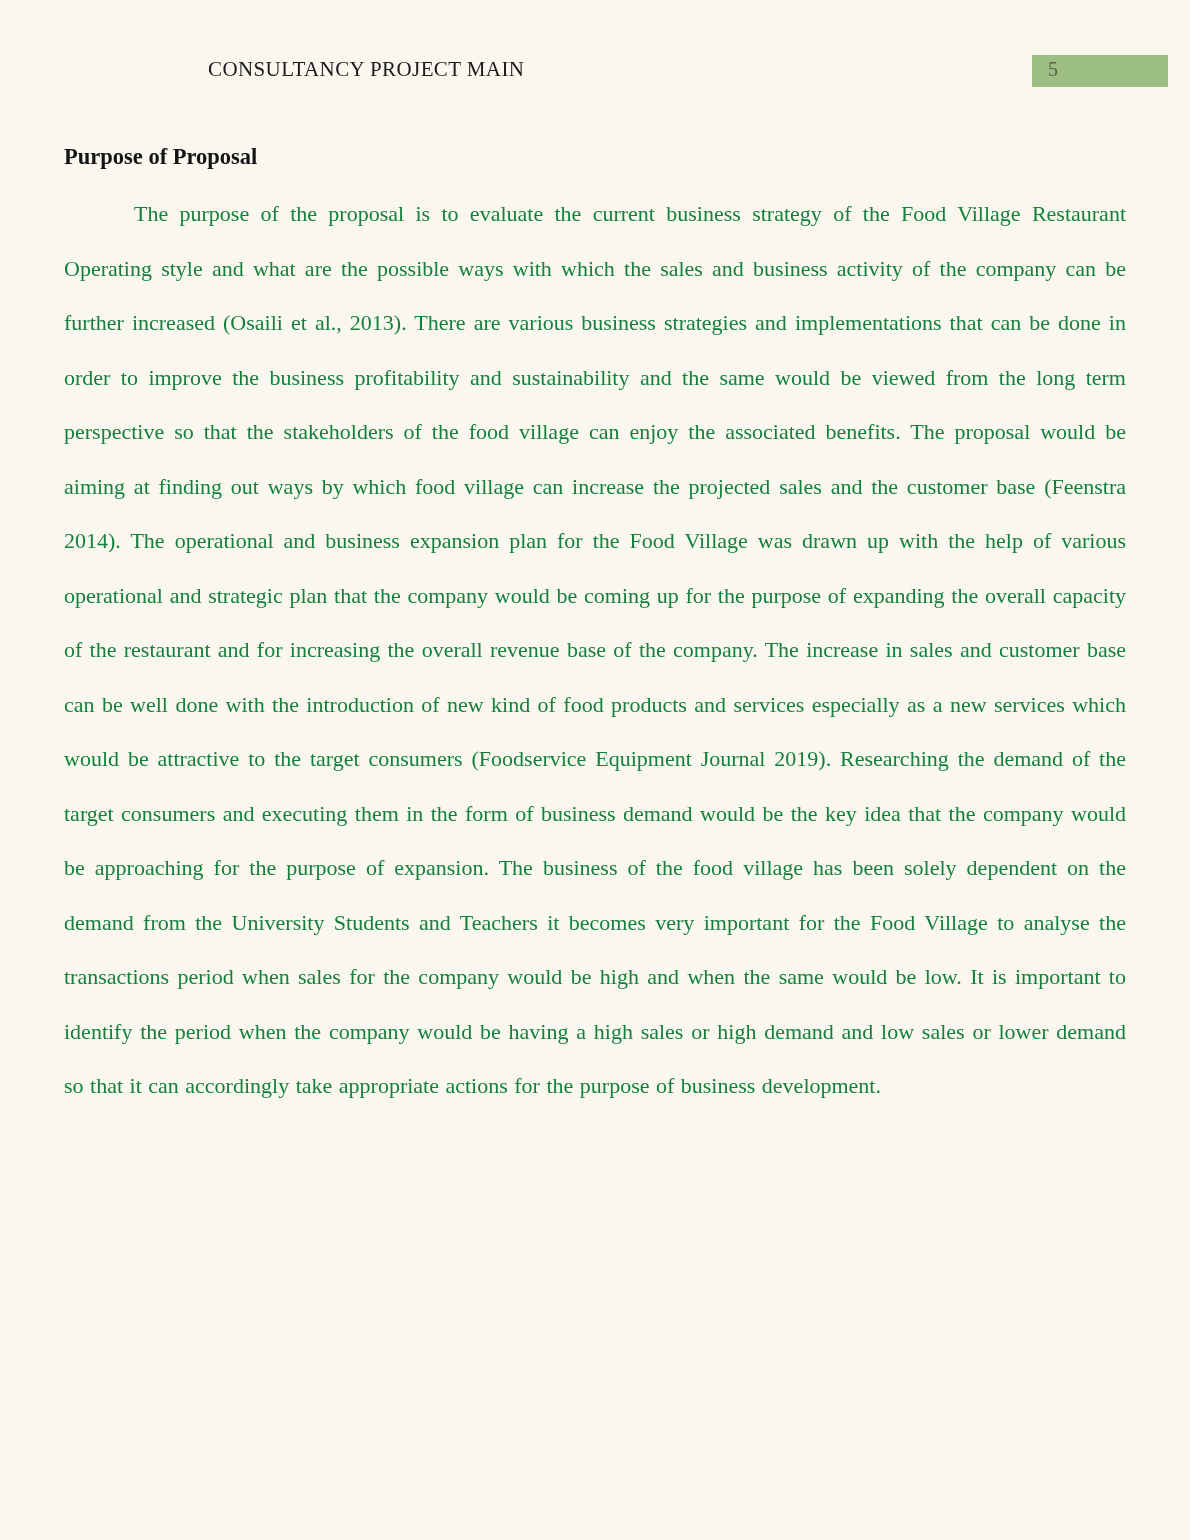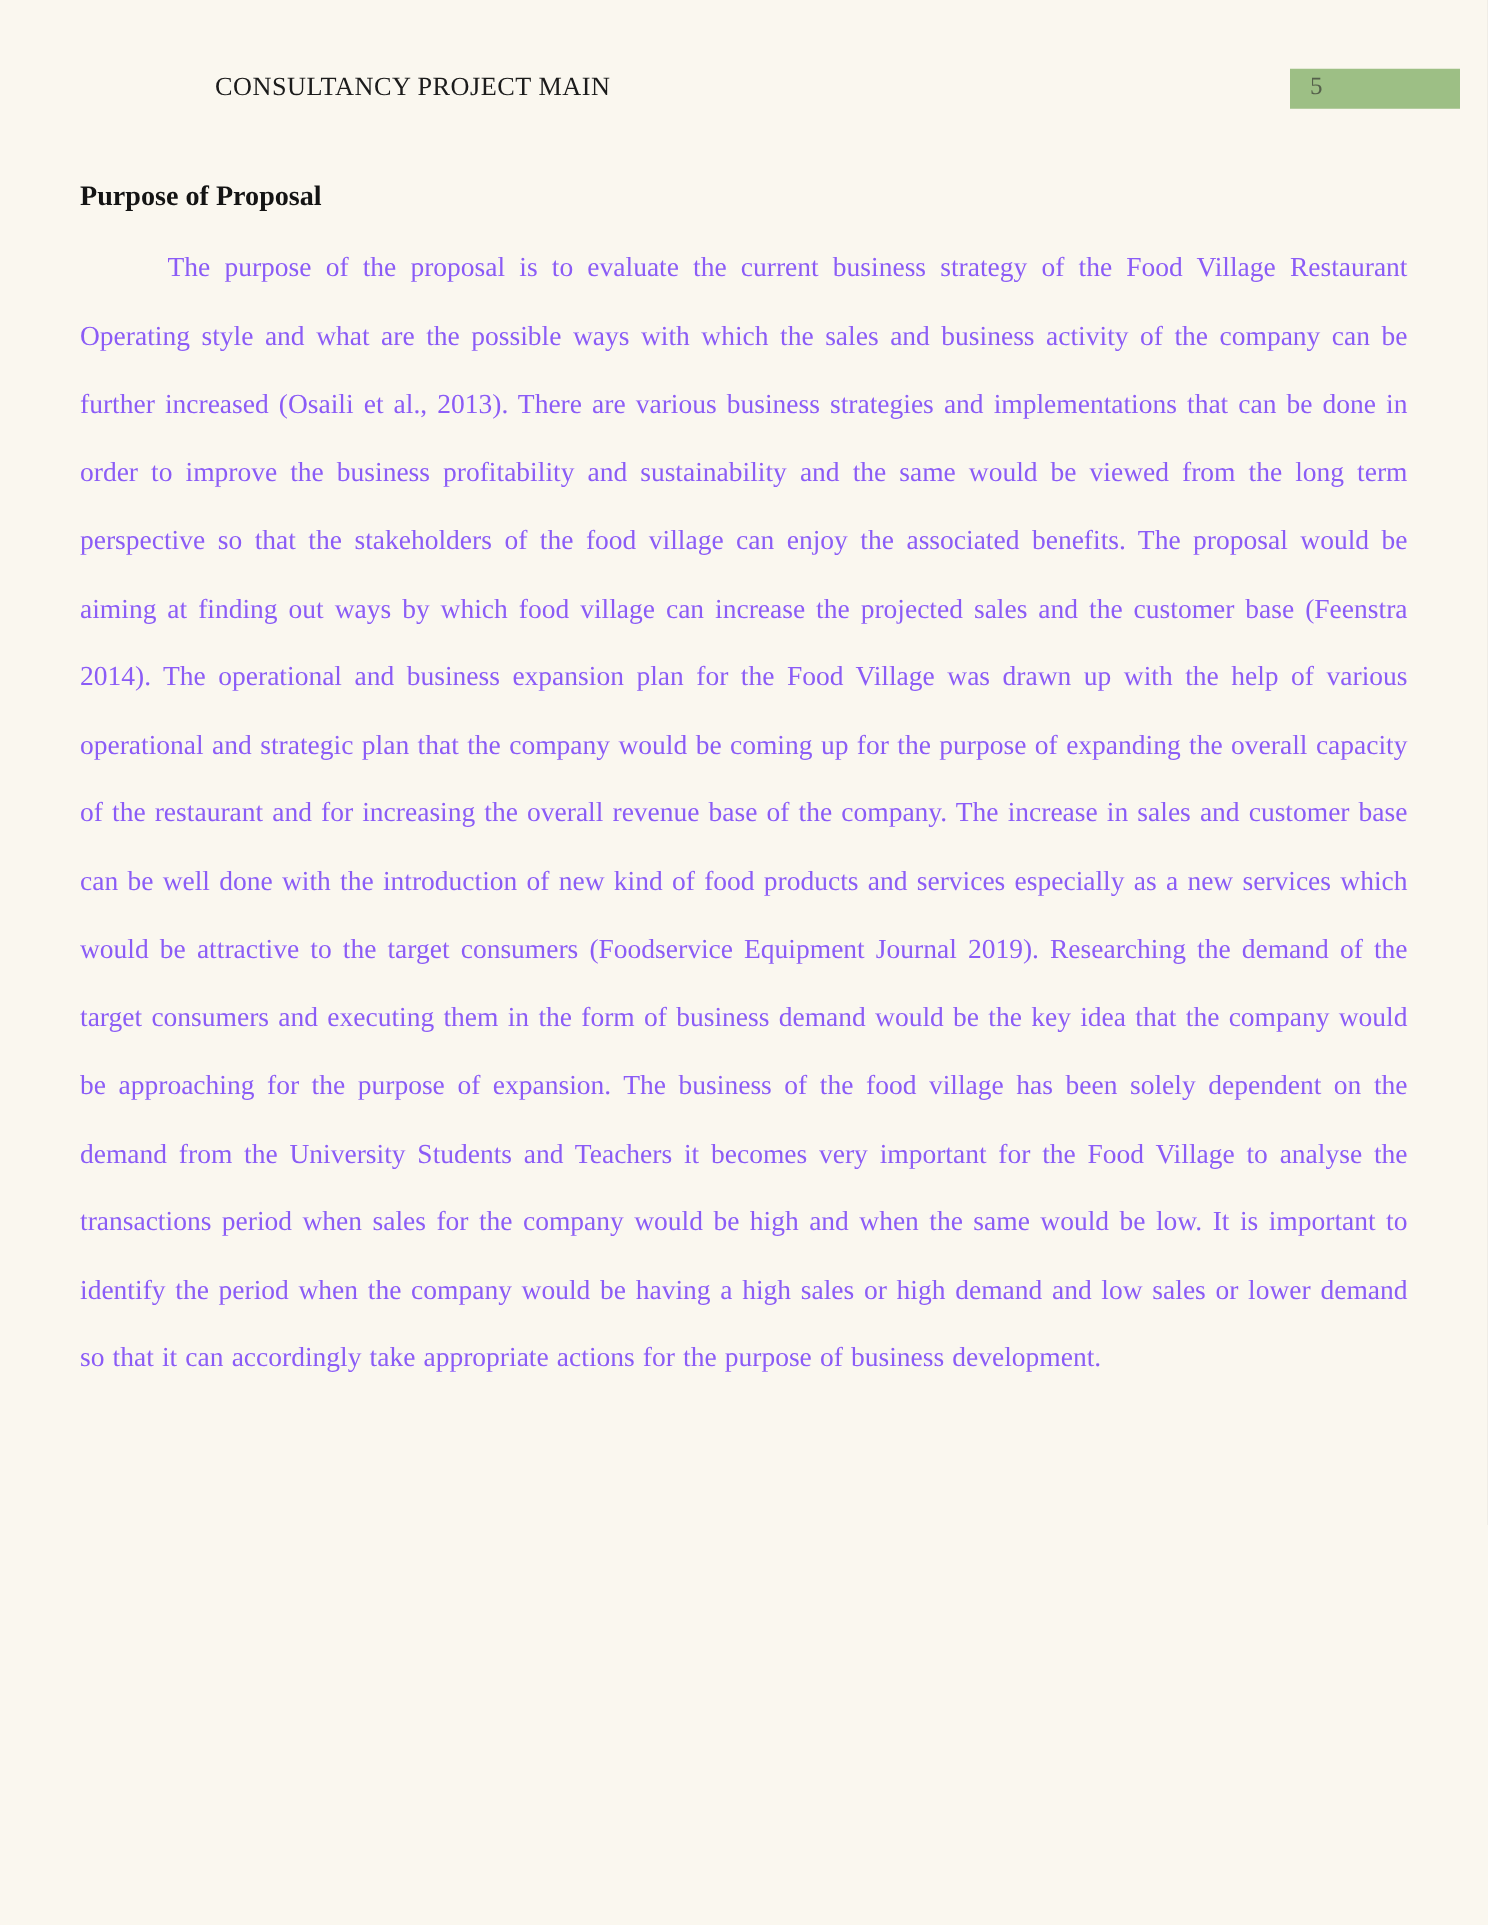--- a/index.html
+++ b/index.html
@@ -24,6 +24,7 @@
     justify-content: space-between;
     align-items: flex-start;
     padding: 55px 22px 0 172px;
+    margin-left: 36px;
   }
 
   .running-head {

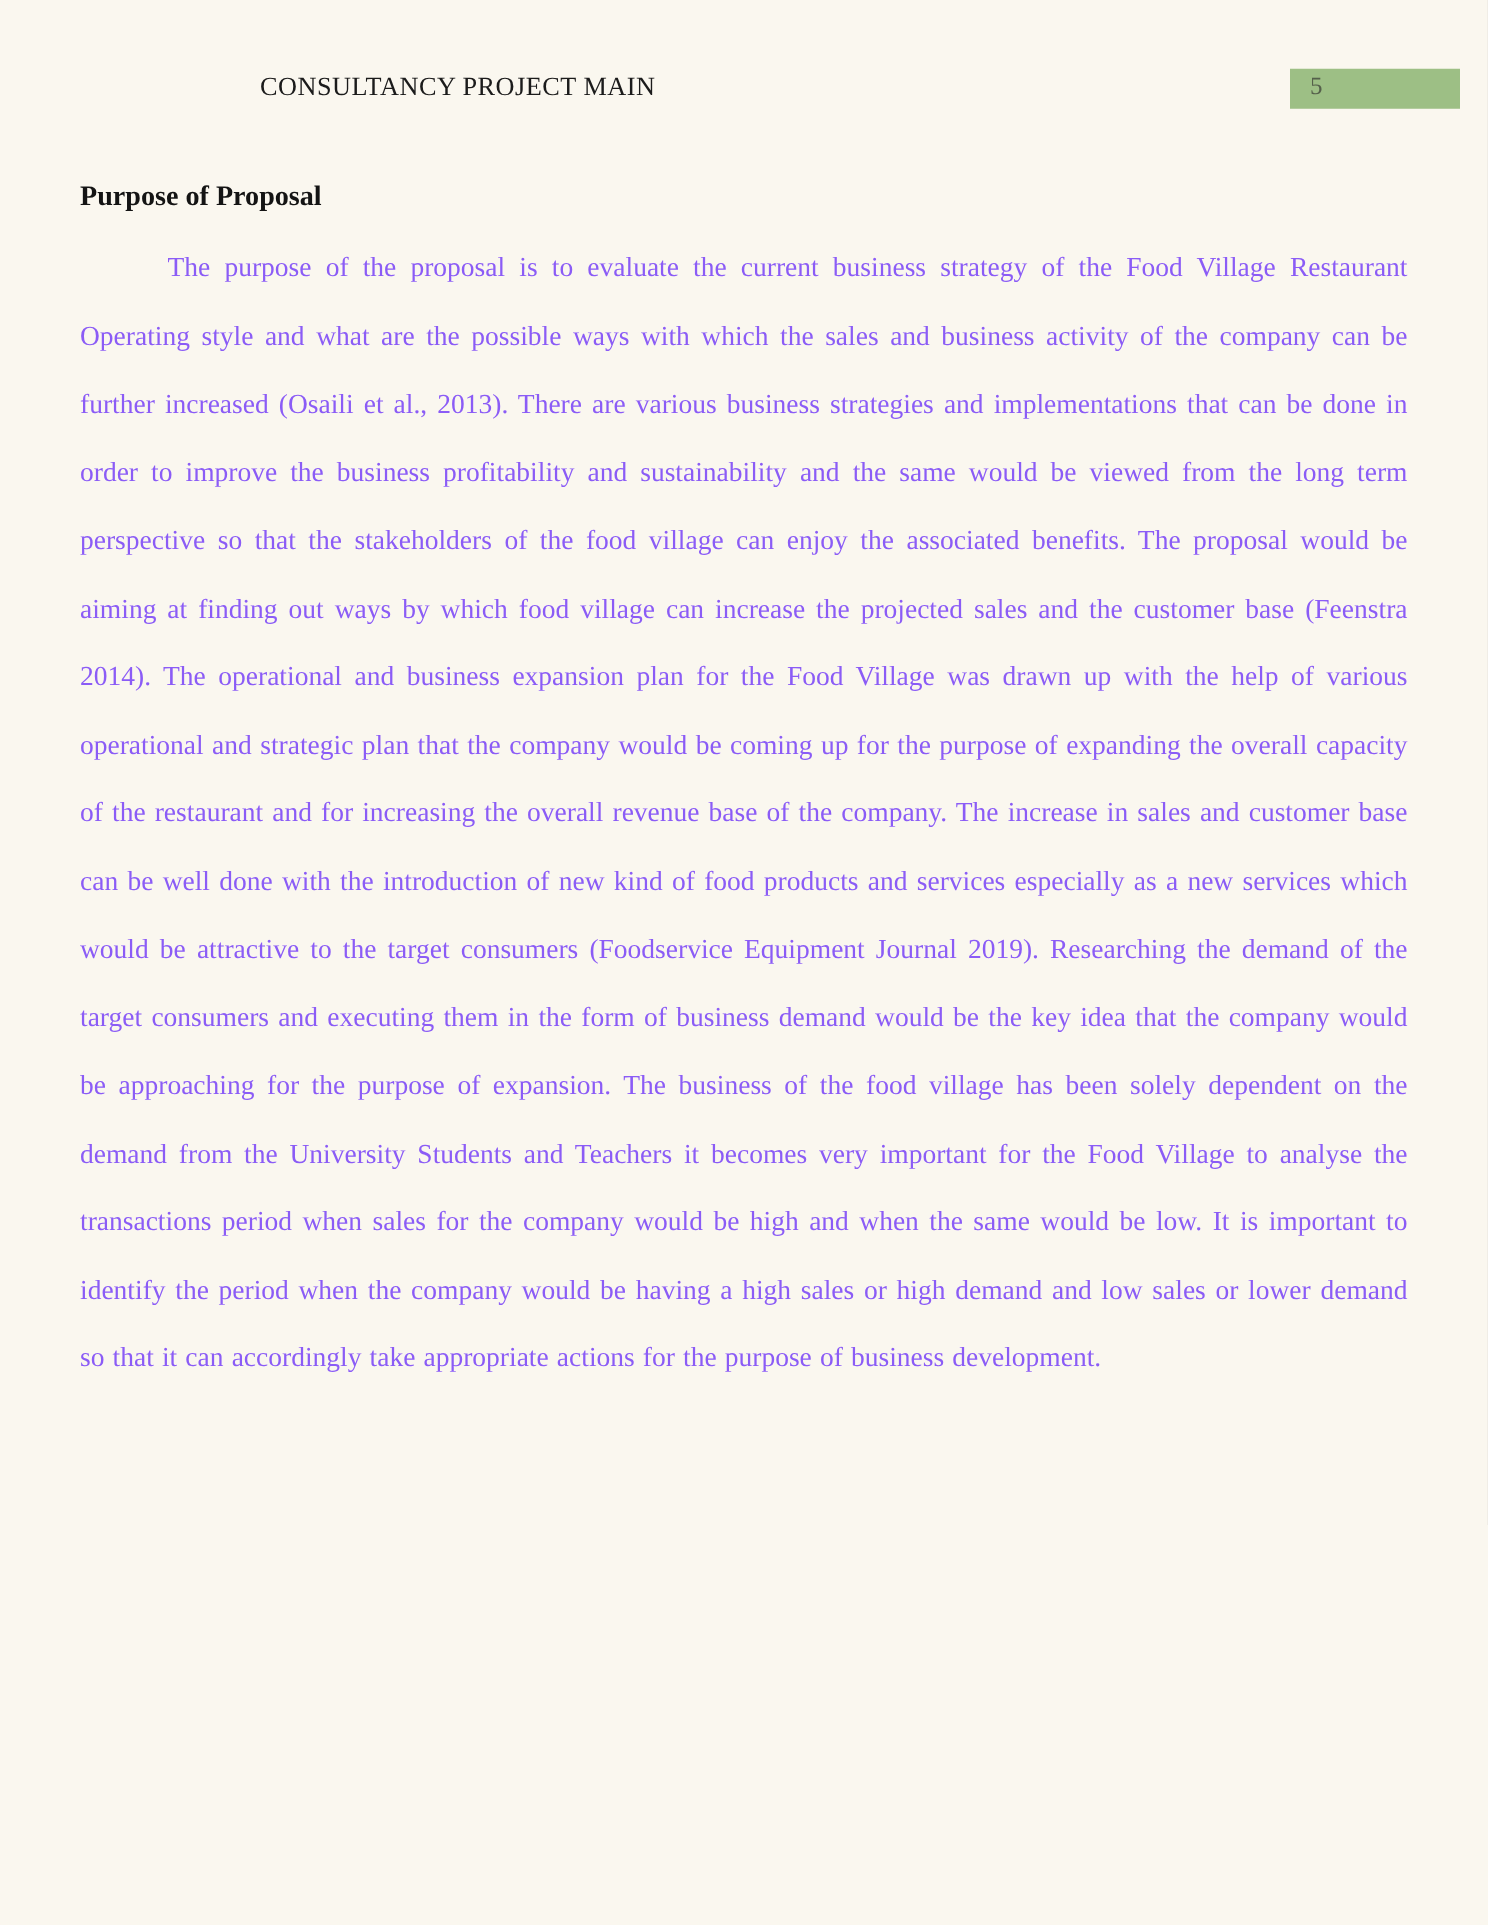--- a/index.html
+++ b/index.html
@@ -65,7 +65,7 @@
     line-height: 54.5px;
     text-align: justify;
     text-indent: 70px;
-    color: #8b5cf6;
+    color: #15803d;
     word-spacing: 1px;
   }
 </style>

